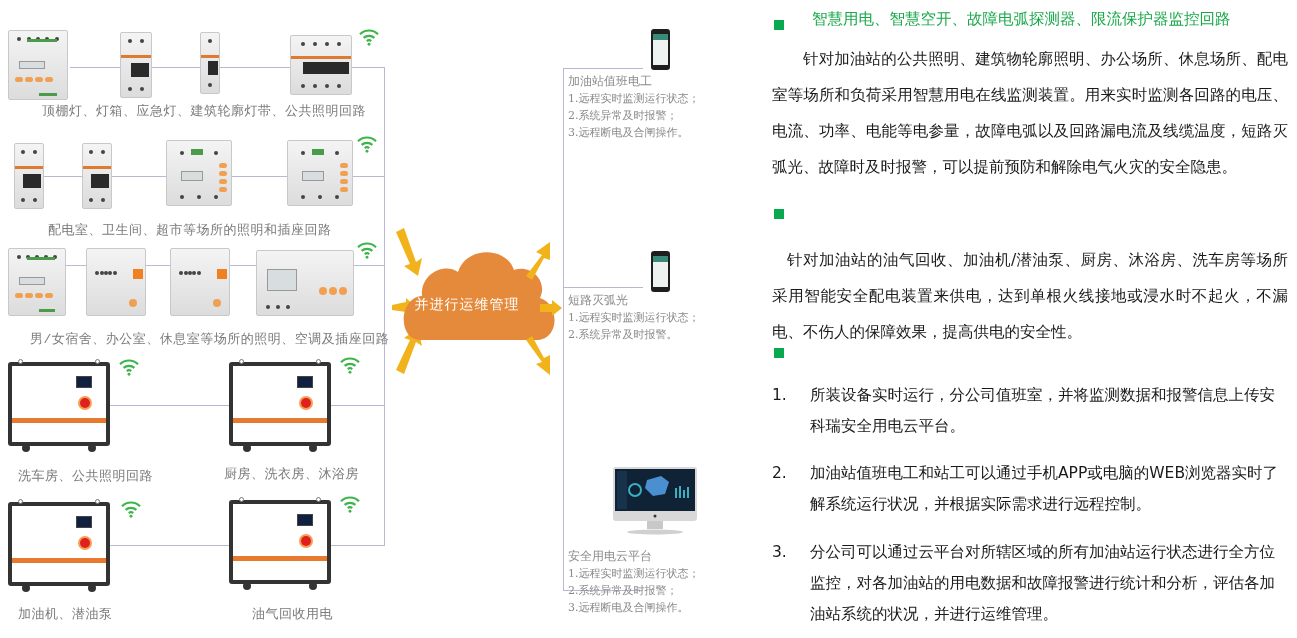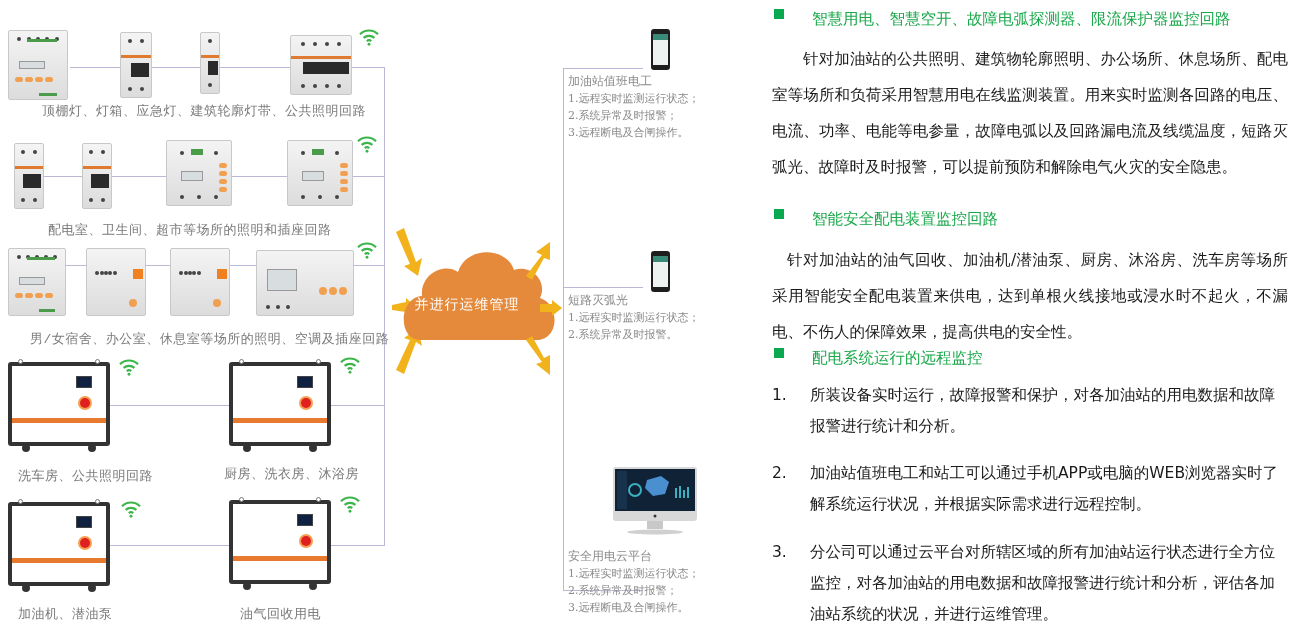--- a/index.html
+++ b/index.html
@@ -50,7 +50,7 @@
 
   
   .panel { position: absolute; left: 772px; top: 0; width: 520px; font-family: "DejaVu Sans", "Liberation Sans", sans-serif; }
-  .sec-head { position: absolute; left: 0; display: flex; align-items: flex-start; color: #19a84a; font-size: 15.5px; white-space: nowrap; }
+  .sec-head { position: absolute; left: 0; display: flex; align-items: flex-end; color: #19a84a; font-size: 15.5px; white-space: nowrap; }
   .sec-head .sq { width: 10px; height: 10px; background: #0aa84f; margin-right: 28px; margin-left: 2px; flex: none; }
   .para { position: absolute; left: 0; width: 516px; font-size: 15.5px; line-height: 36px; color: #1a1a1a; text-align: justify; }
   .num-item { position: absolute; left: 0; width: 516px; display: flex; font-size: 15.5px; line-height: 31px; color: #1a1a1a; }

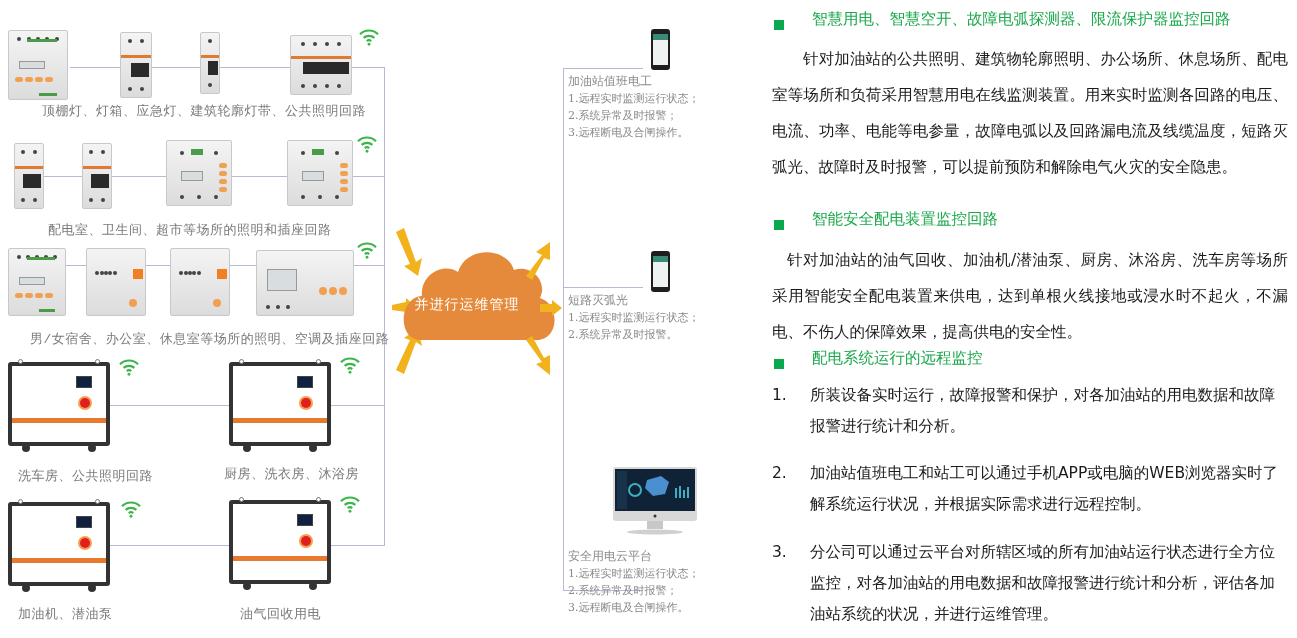--- a/index.html
+++ b/index.html
@@ -408,7 +408,6 @@
 
   <div class="sec-head" style="top:209px;">
     <span class="sq"></span>
-    <span>智能安全配电装置监控回路</span>
   </div>
   <div class="para" style="top:242px; text-indent: 15px;">针对加油站的油气回收、加油机/潜油泵、厨房、沐浴房、洗车房等场所采用智能安全配电装置来供电，达到单根火线接地或浸水时不起火，不漏电、不伤人的保障效果，提高供电的安全性。</div>
 

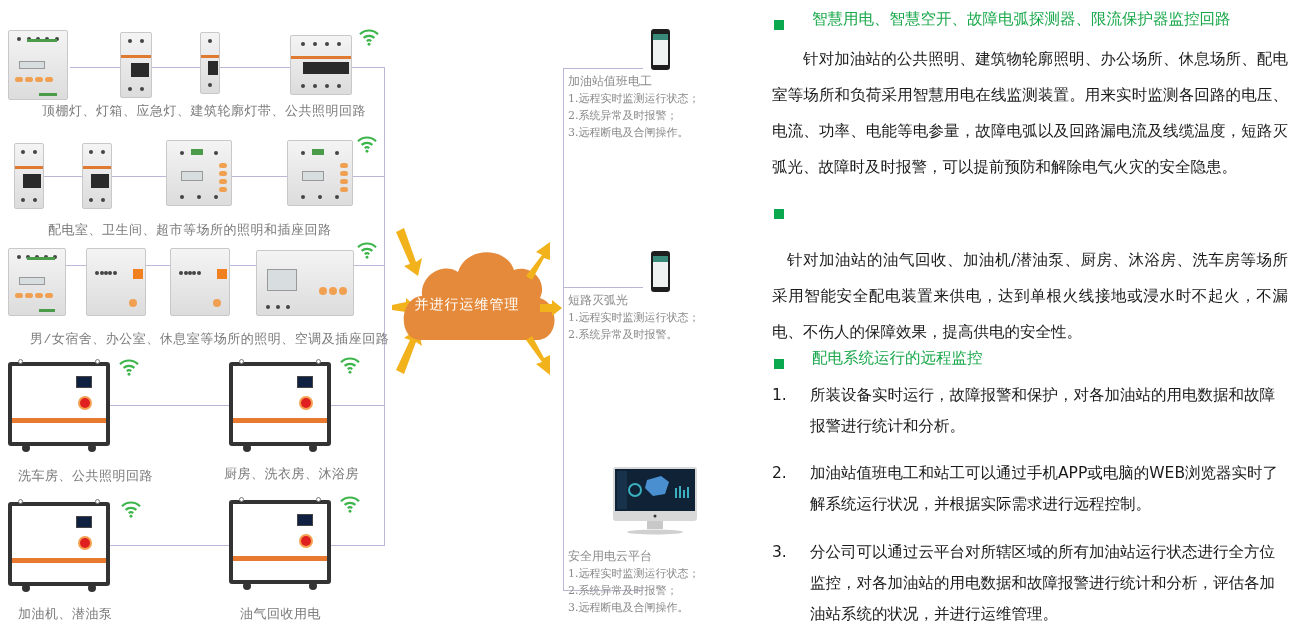--- a/index.html
+++ b/index.html
@@ -413,7 +413,6 @@
 
   <div class="sec-head" style="top:348px;">
     <span class="sq"></span>
-    <span>配电系统运行的远程监控</span>
   </div>
 
   <div class="num-item" style="top:380px;">

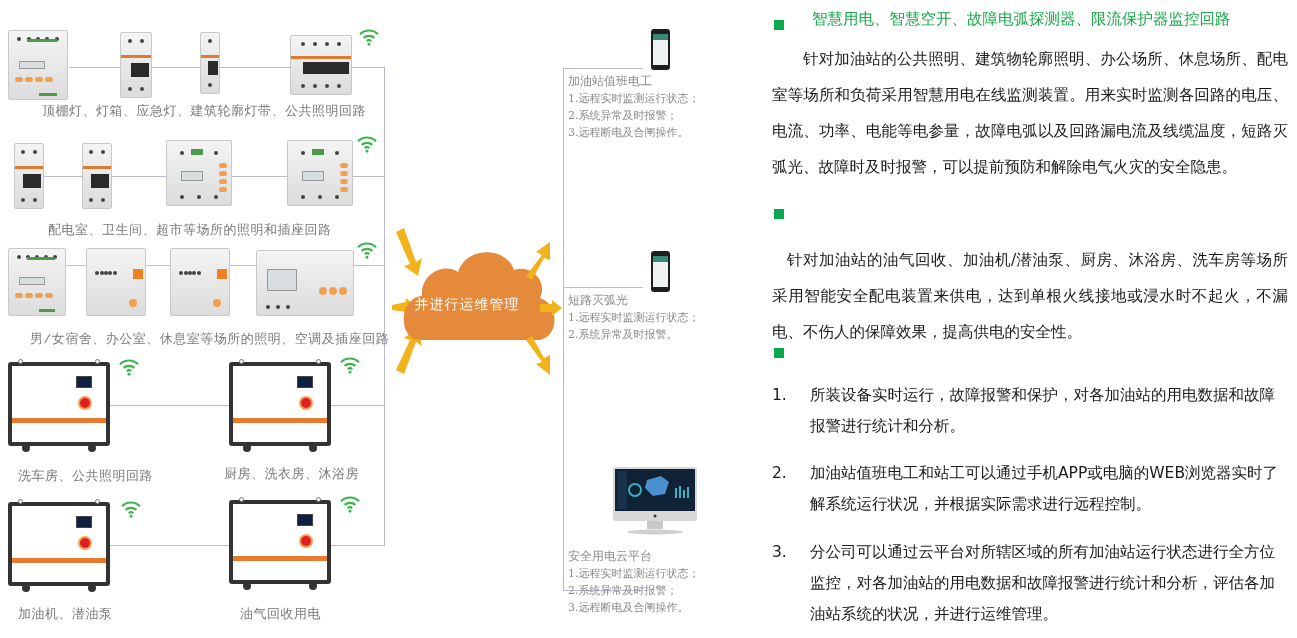--- a/index.html
+++ b/index.html
@@ -417,7 +417,7 @@
 
   <div class="num-item" style="top:380px;">
     <span class="n">1.</span>
-    <span class="t">所装设备实时运行，故障报警和保护，对各加油站的用电数据和故障报警进行统计和分析。</span>
+    <span class="t">所装设备实时运行，分公司值班室，并将监测数据和报警信息上传安科瑞安全用电云平台。</span>
   </div>
   <div class="num-item" style="top:458px;">
     <span class="n">2.</span>

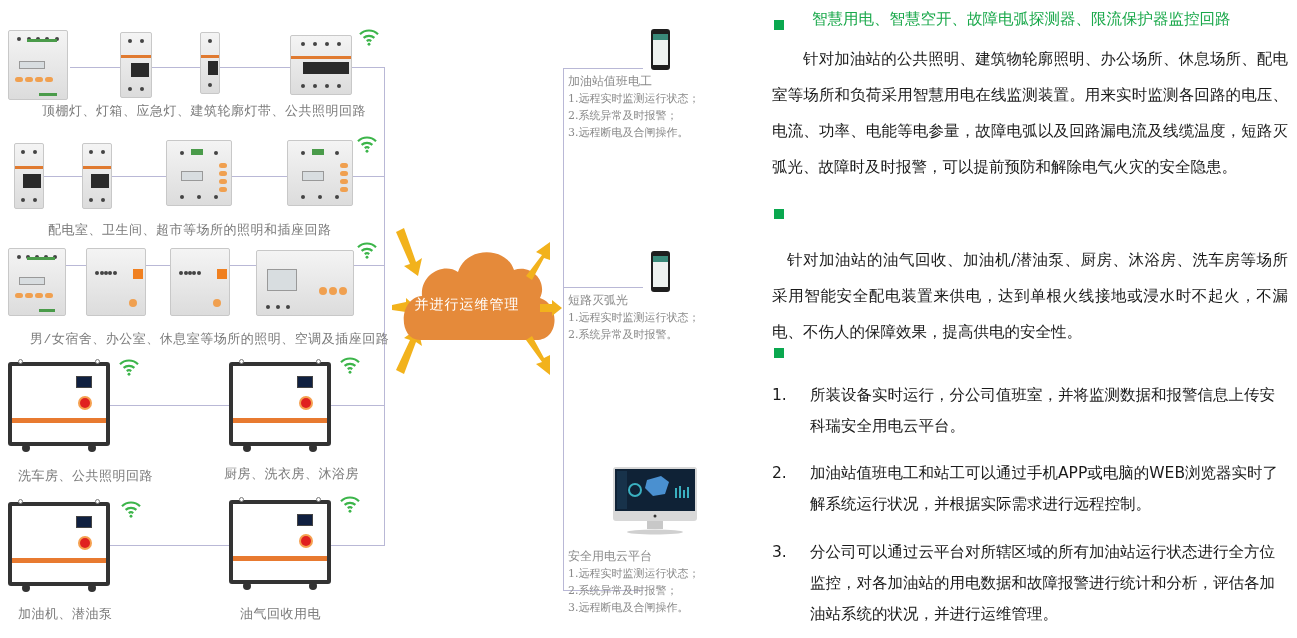--- a/index.html
+++ b/index.html
@@ -332,7 +332,7 @@
     <path d="M9.5 14.5 A4 4 0 0 1 14.5 14.5" fill="none" stroke="#3cb54a" stroke-width="2.4"></path>
     <circle cx="12" cy="18" r="1.6" fill="#3cb54a"></circle>
   </svg>
-  <div class="caption" style="left:240px; top:605px;text-align:right;">油气回收用电</div>
+  <div class="caption" style="left:252px; top:605px;text-align:right;">油气回收用电</div>
 </div>
 
 <svg class="abs" style="left:380px; top:200px;" width="200" height="200" viewBox="0 0 200 200">

